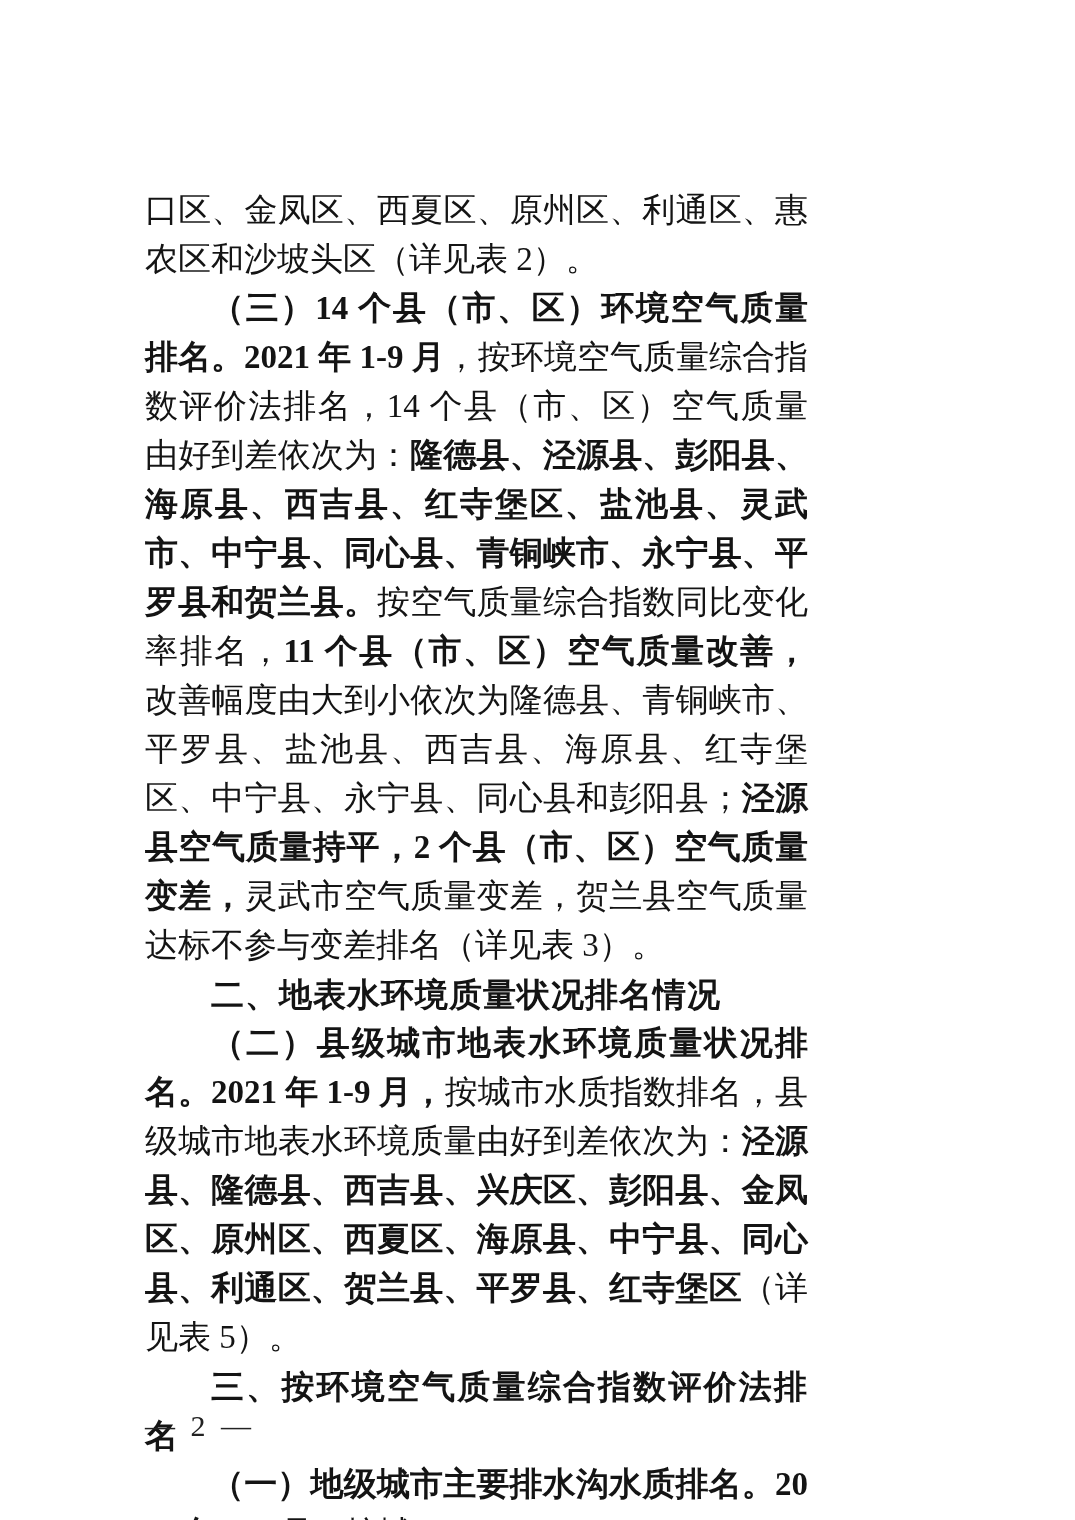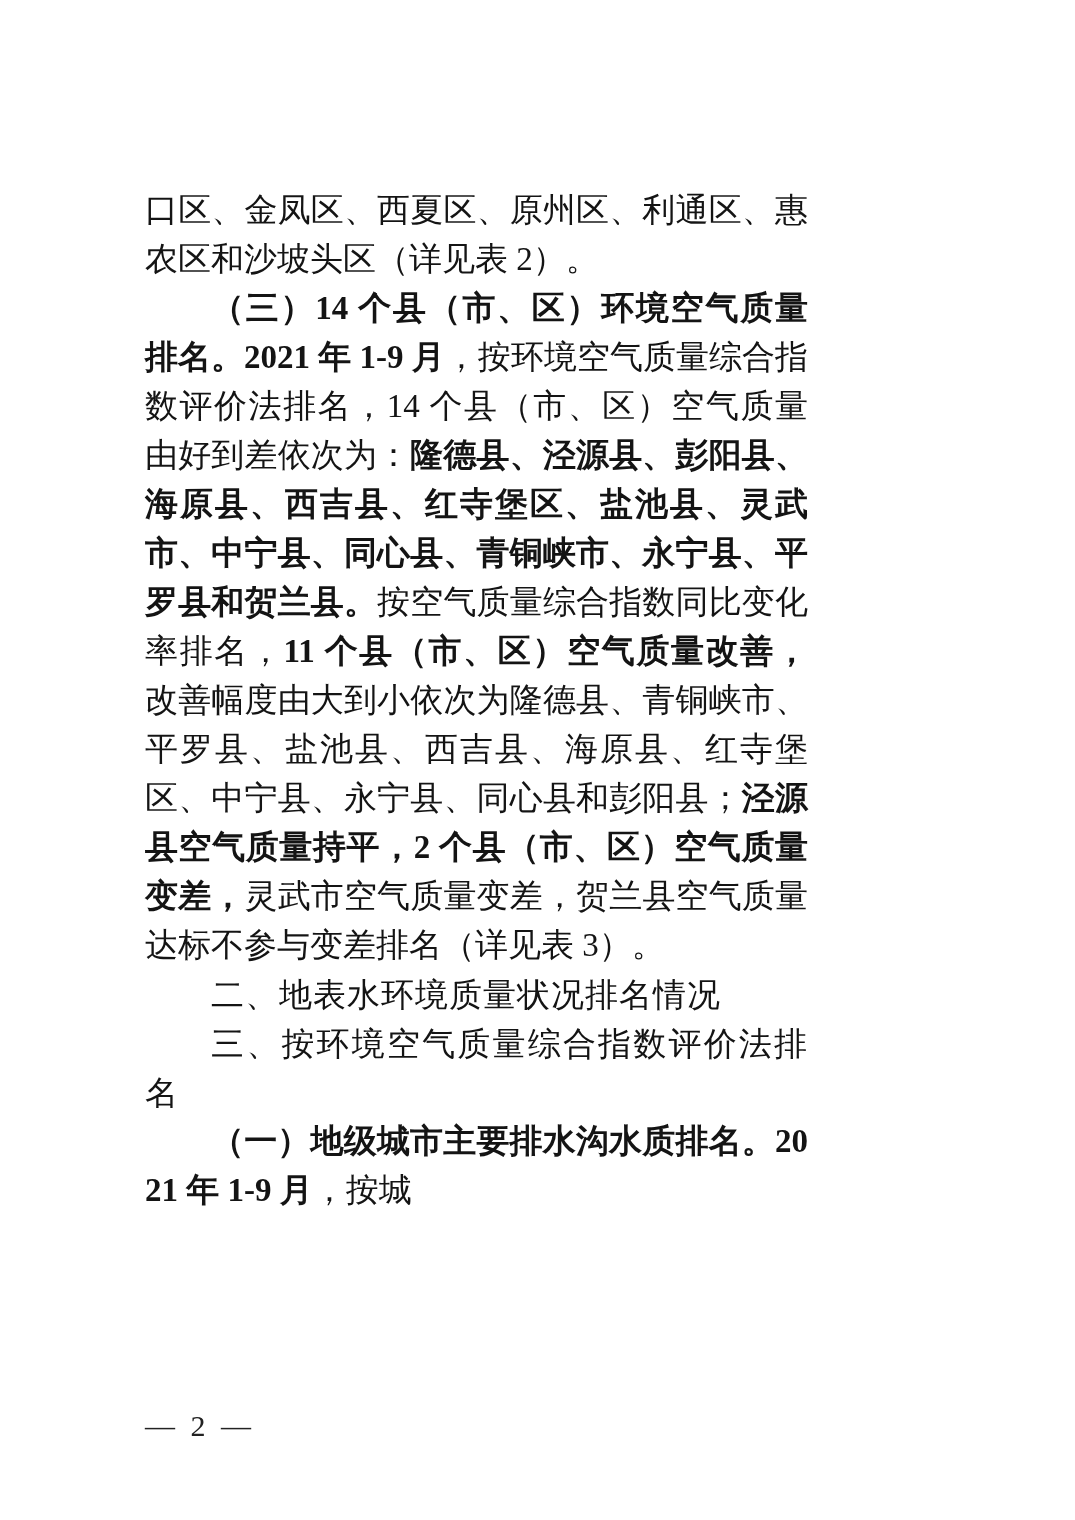--- a/index.html
+++ b/index.html
@@ -41,7 +41,7 @@
   }
   .heading {
     font-family: "Liberation Sans", "DejaVu Sans", sans-serif;
-    font-weight: 400;
+    font-weight: 700;
     letter-spacing: 1px;
   }
   .footer {

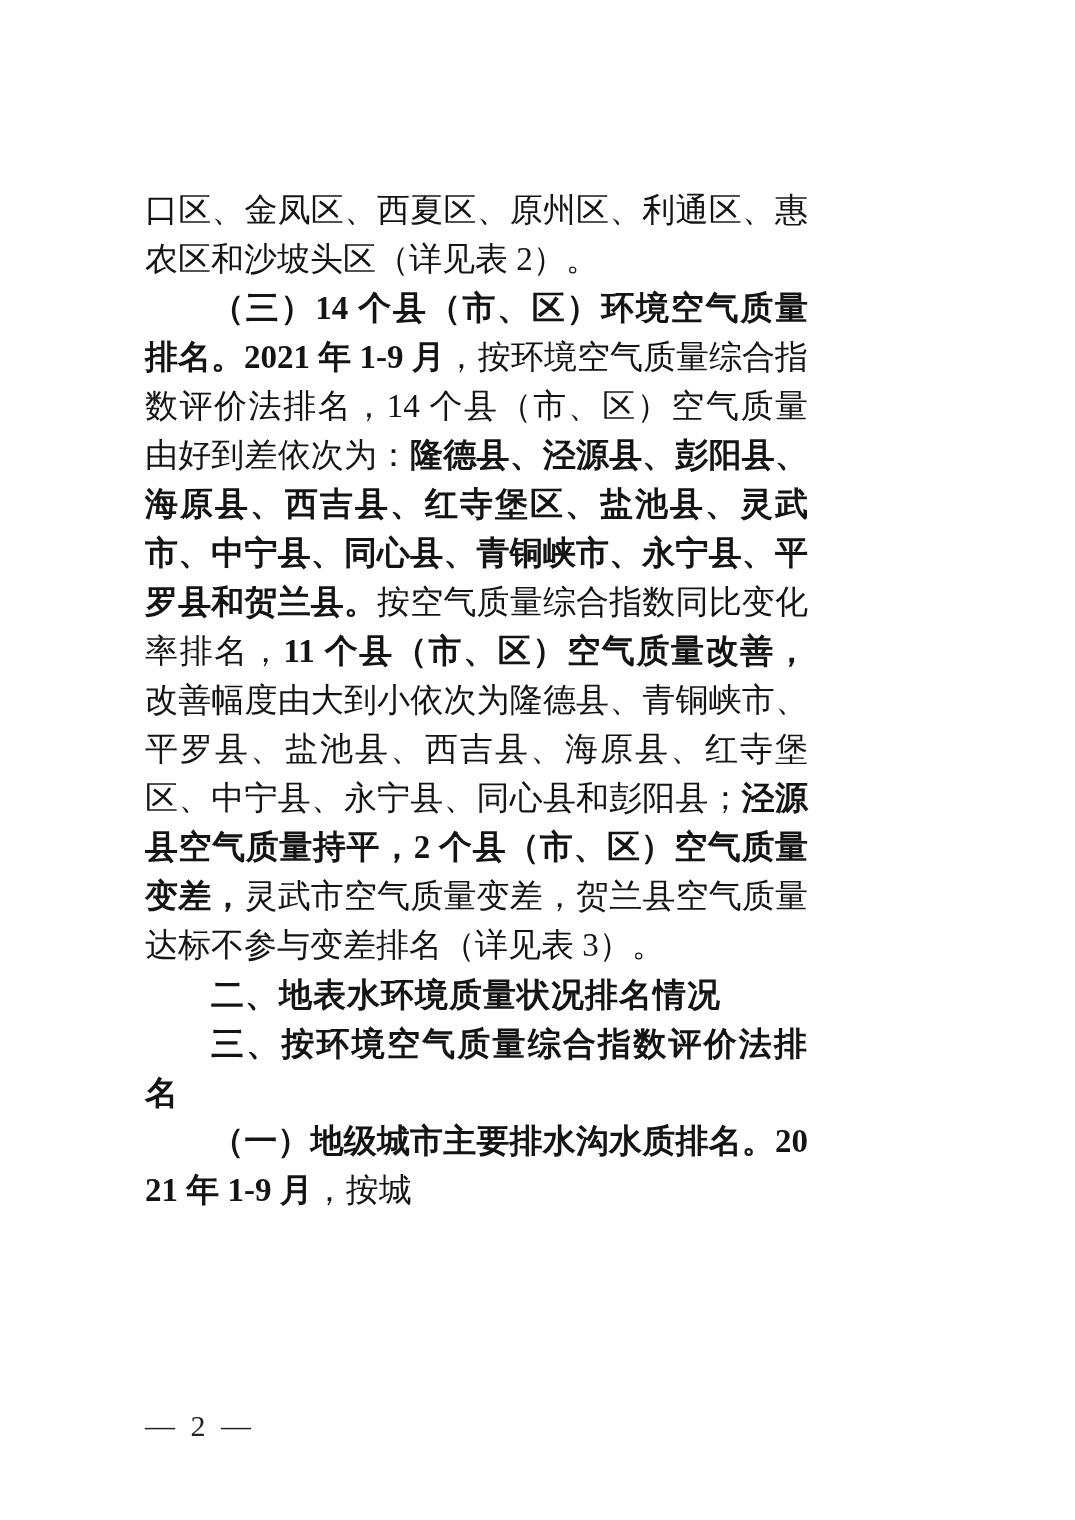--- a/index.html
+++ b/index.html
@@ -68,6 +68,7 @@
     <p class="indent heading"><span>二、地表水环境质量状况排名情况</span></p>
 
 
+    <p class="indent"><span class="seg-bold">（二）县级城市地表水环境质量状况排名。2021 年 1-9 月，</span><span>按城市水质指数排名，县级城市地表水环境质量由好到差依次为：</span><span class="seg-bold">泾源县、隆德县、西吉县、兴庆区、彭阳县、金凤区、原州区、西夏区、海原县、中宁县、同心县、利通区、贺兰县、平罗县、红寺堡区</span><span>（详见表 5）。</span></p>
 
     <p class="indent heading"><span>三、按环境空气质量综合指数评价法排名</span></p>
 

